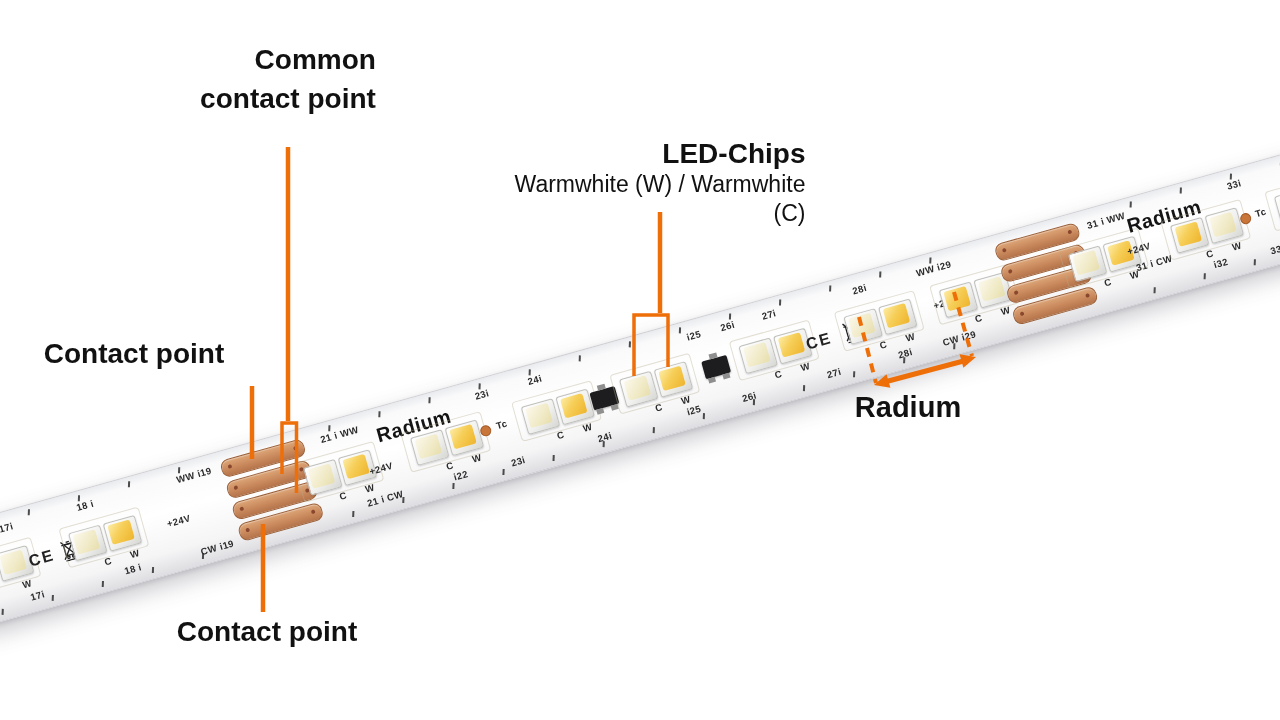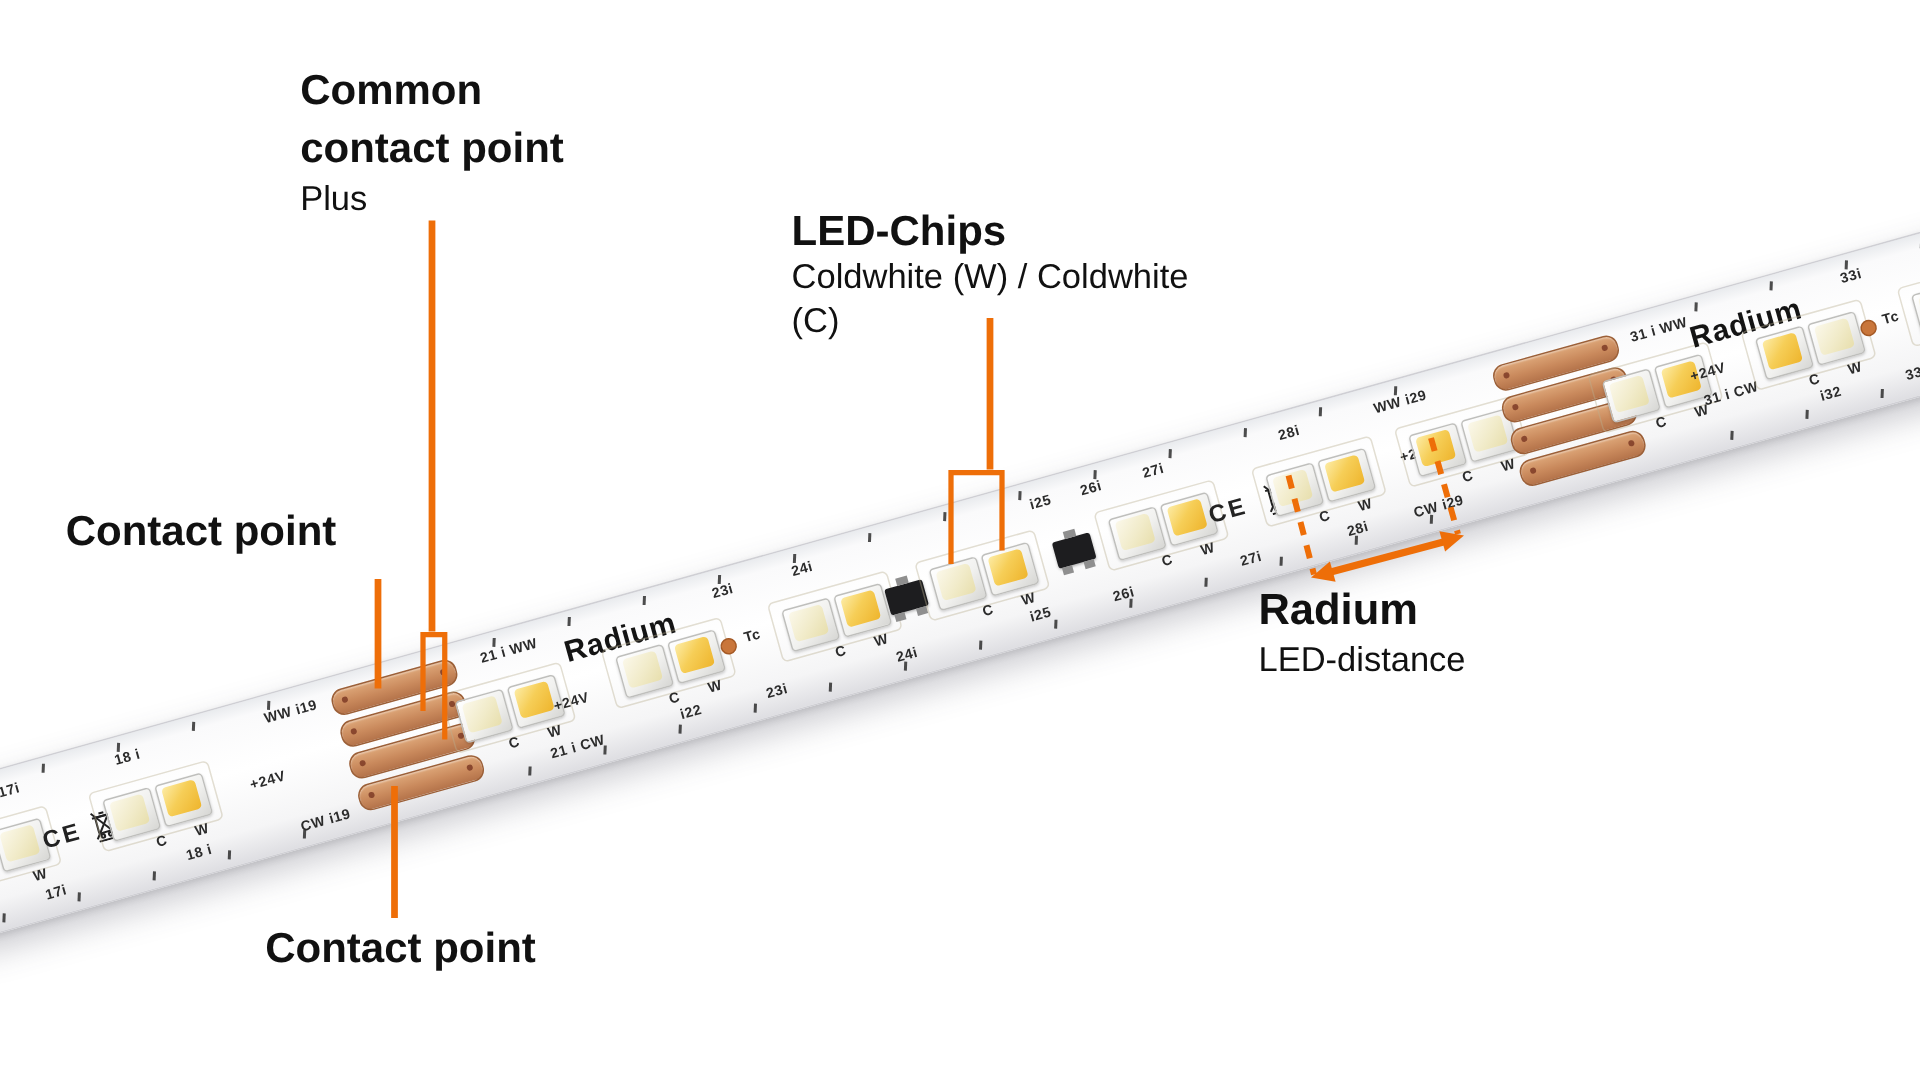--- a/index.html
+++ b/index.html
@@ -53,7 +53,7 @@
   .overlay{position:absolute;left:0;top:0;z-index:2;pointer-events:none;}
 
   
-  .lbl{position:absolute;text-align:left;color:#111;z-index:3;transform:translateX(-50%);
+  .lbl{position:absolute;text-align:right;color:#111;z-index:3;transform:translateX(-50%);
        white-space:nowrap;}
   .lbl .t{font:700 28px/38px "Liberation Sans",sans-serif;}
   .lbl .s{font:400 23px/29px "Liberation Sans",sans-serif;}

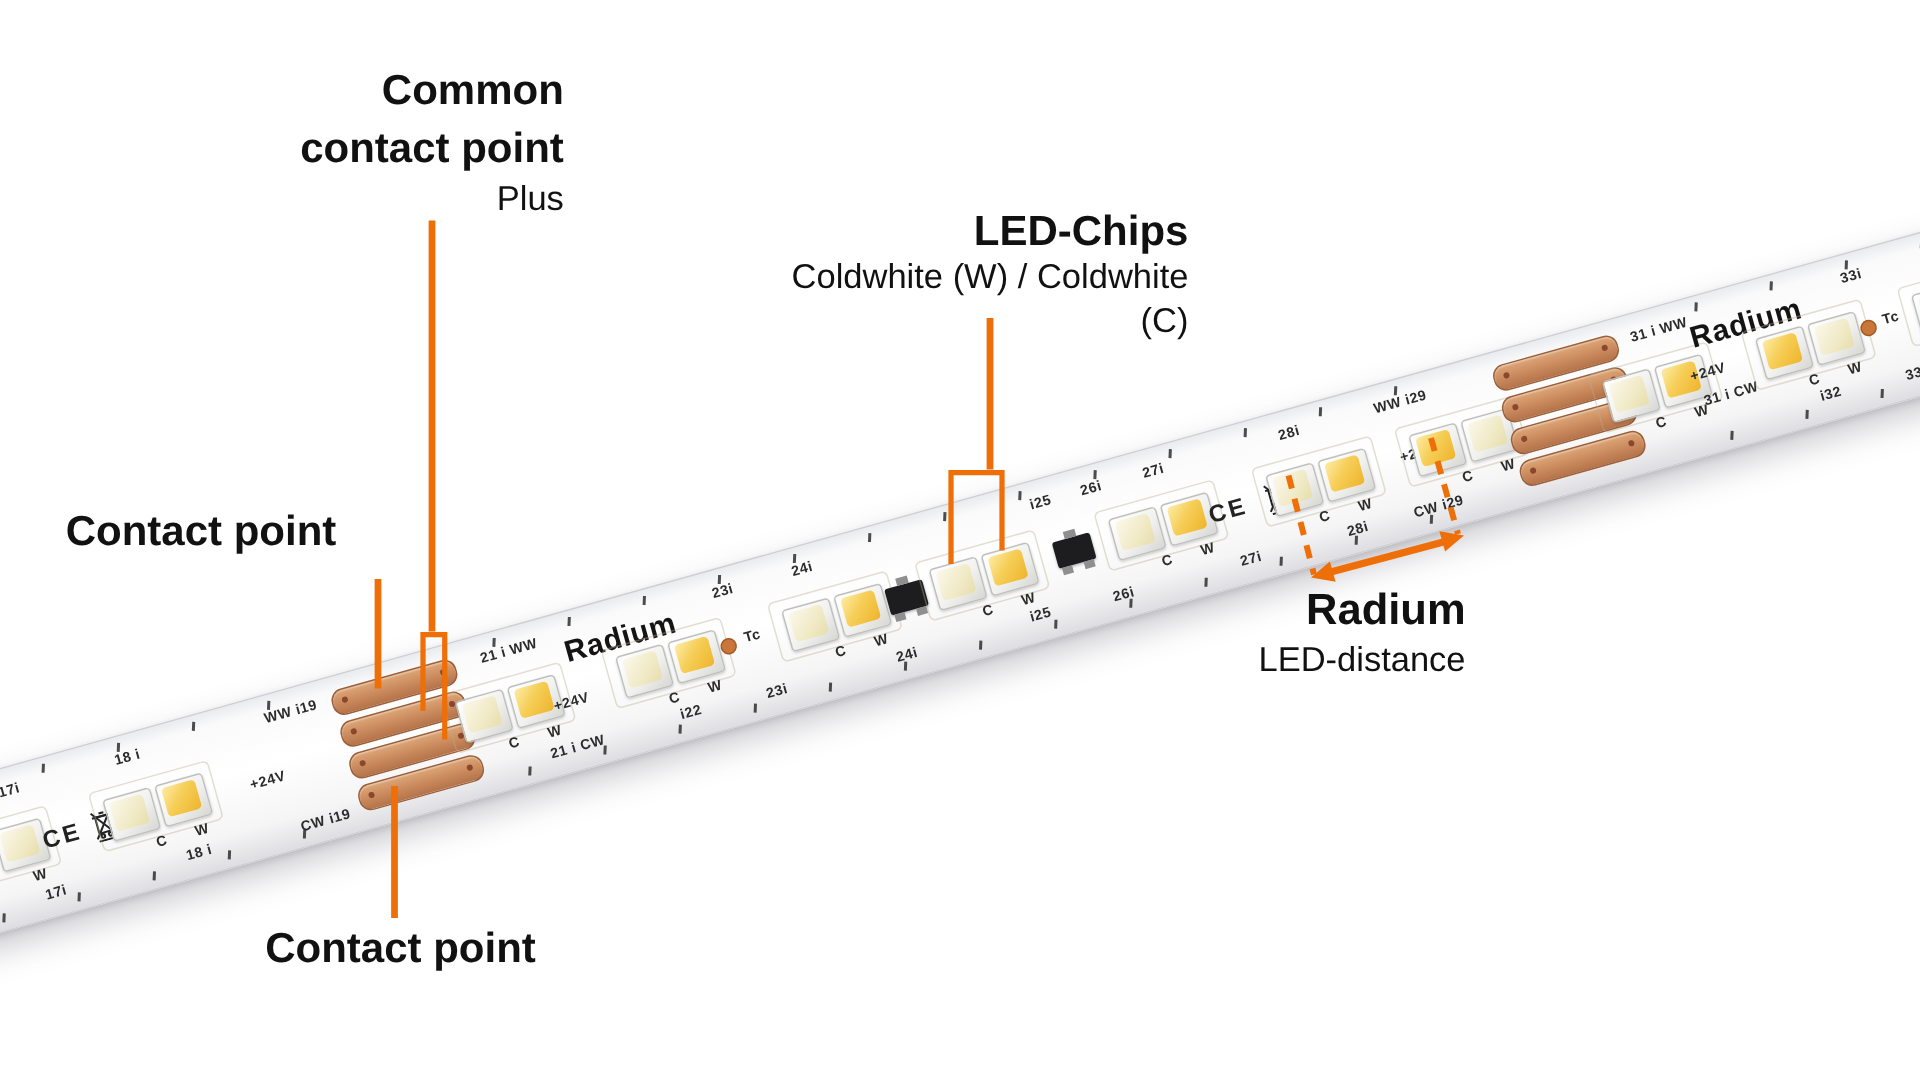--- a/index.html
+++ b/index.html
@@ -342,7 +342,6 @@
   <div class="lbl lbl-common">
     <div class="t">Common</div>
     <div class="t">contact point</div>
-    <div class="s">Plus</div>
   </div>
 
   <div class="lbl lbl-led">

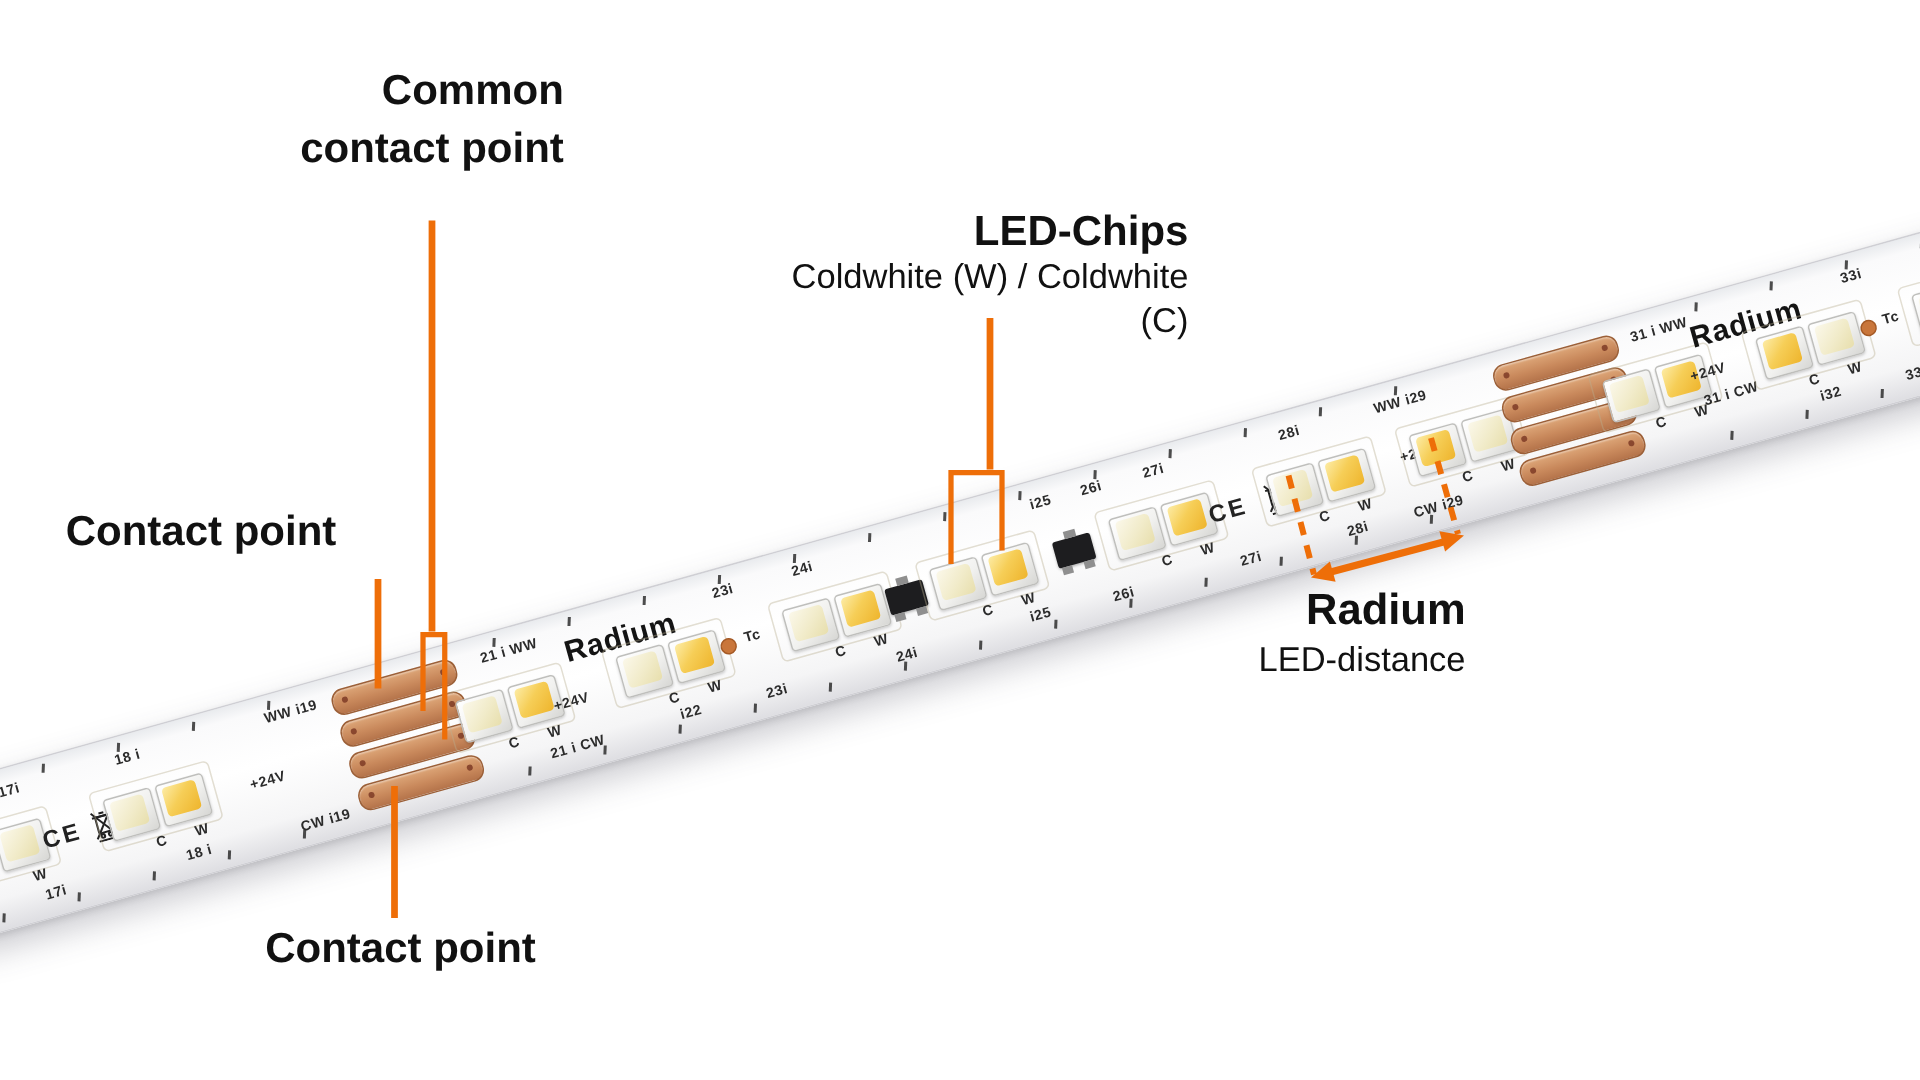--- a/index.html
+++ b/index.html
@@ -346,7 +346,7 @@
 
   <div class="lbl lbl-led">
     <div class="t">LED-Chips</div>
-    <div class="s">Coldwhite (W) / Coldwhite</div>
+    <div class="s">Warmwhite (W) / Warmwhite</div>
     <div class="s">(C)</div>
   </div>
 

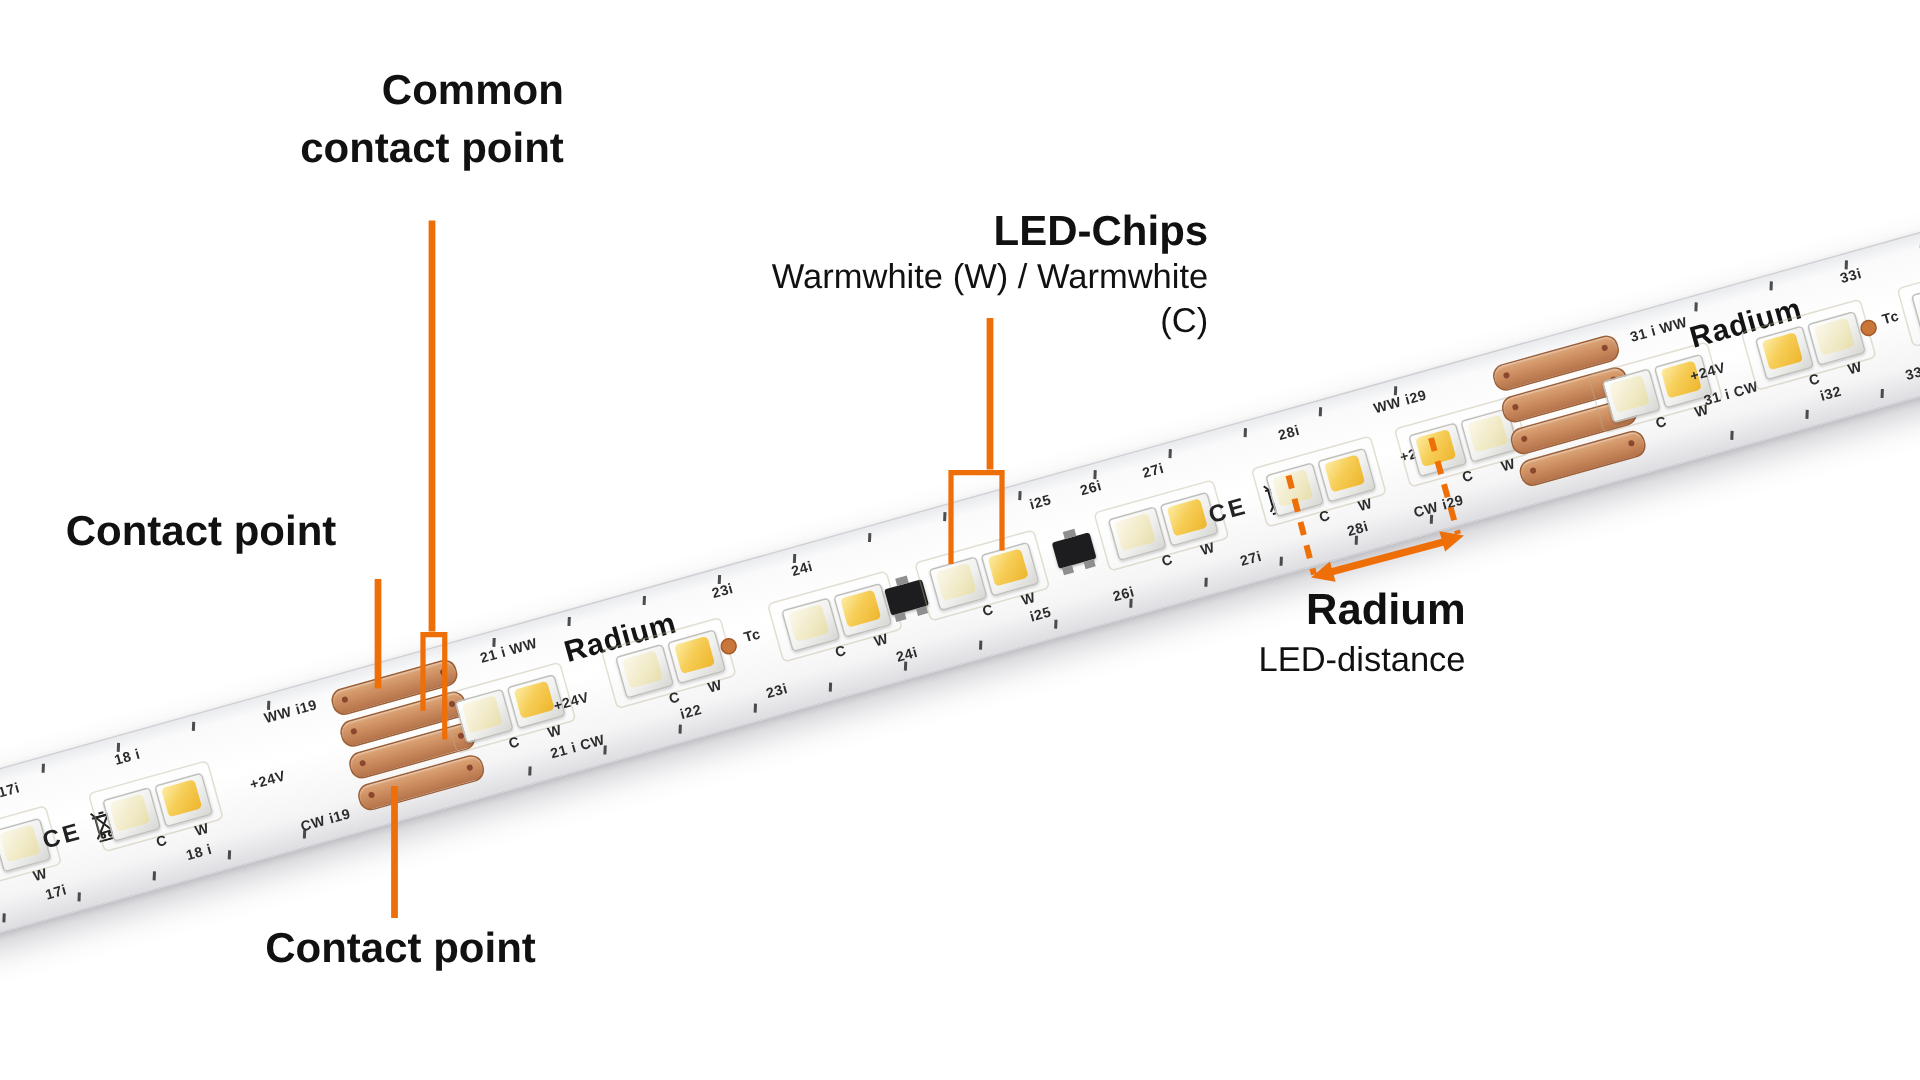--- a/index.html
+++ b/index.html
@@ -360,7 +360,6 @@
 
   <div class="lbl lbl-pitch">
     <div class="t">Radium</div>
-    <div class="s">LED-distance</div>
   </div>
 
 </div>

